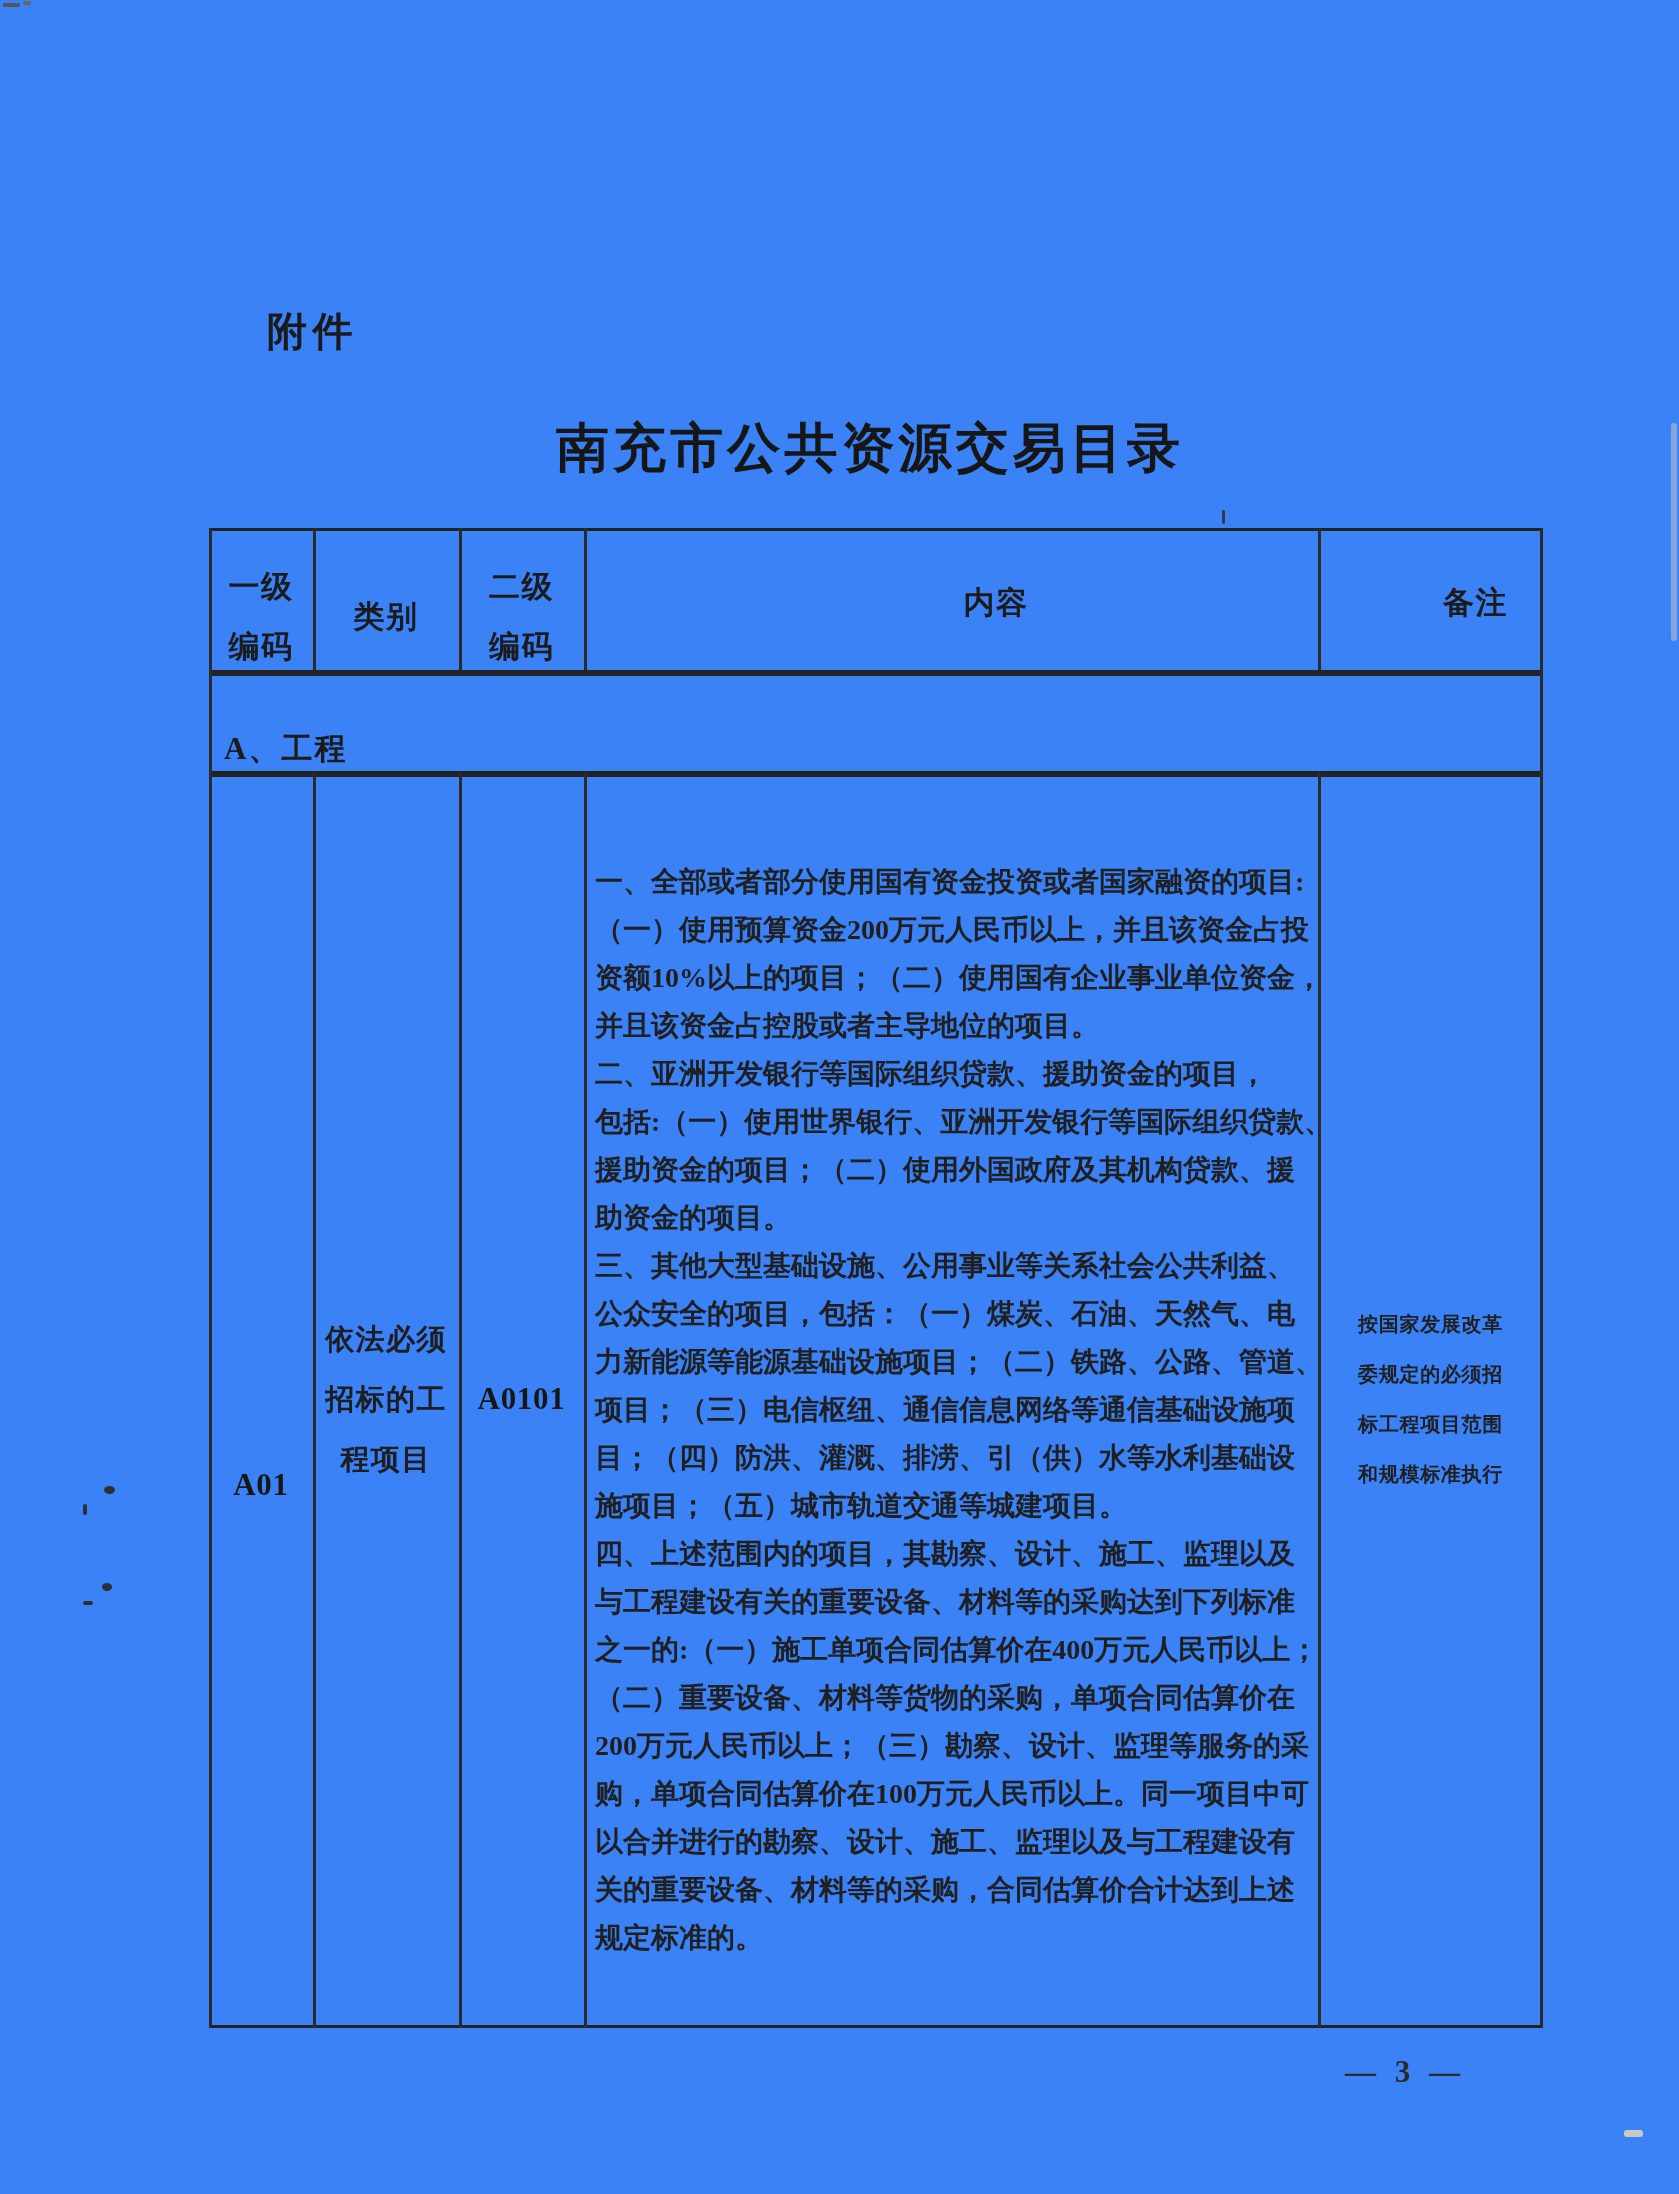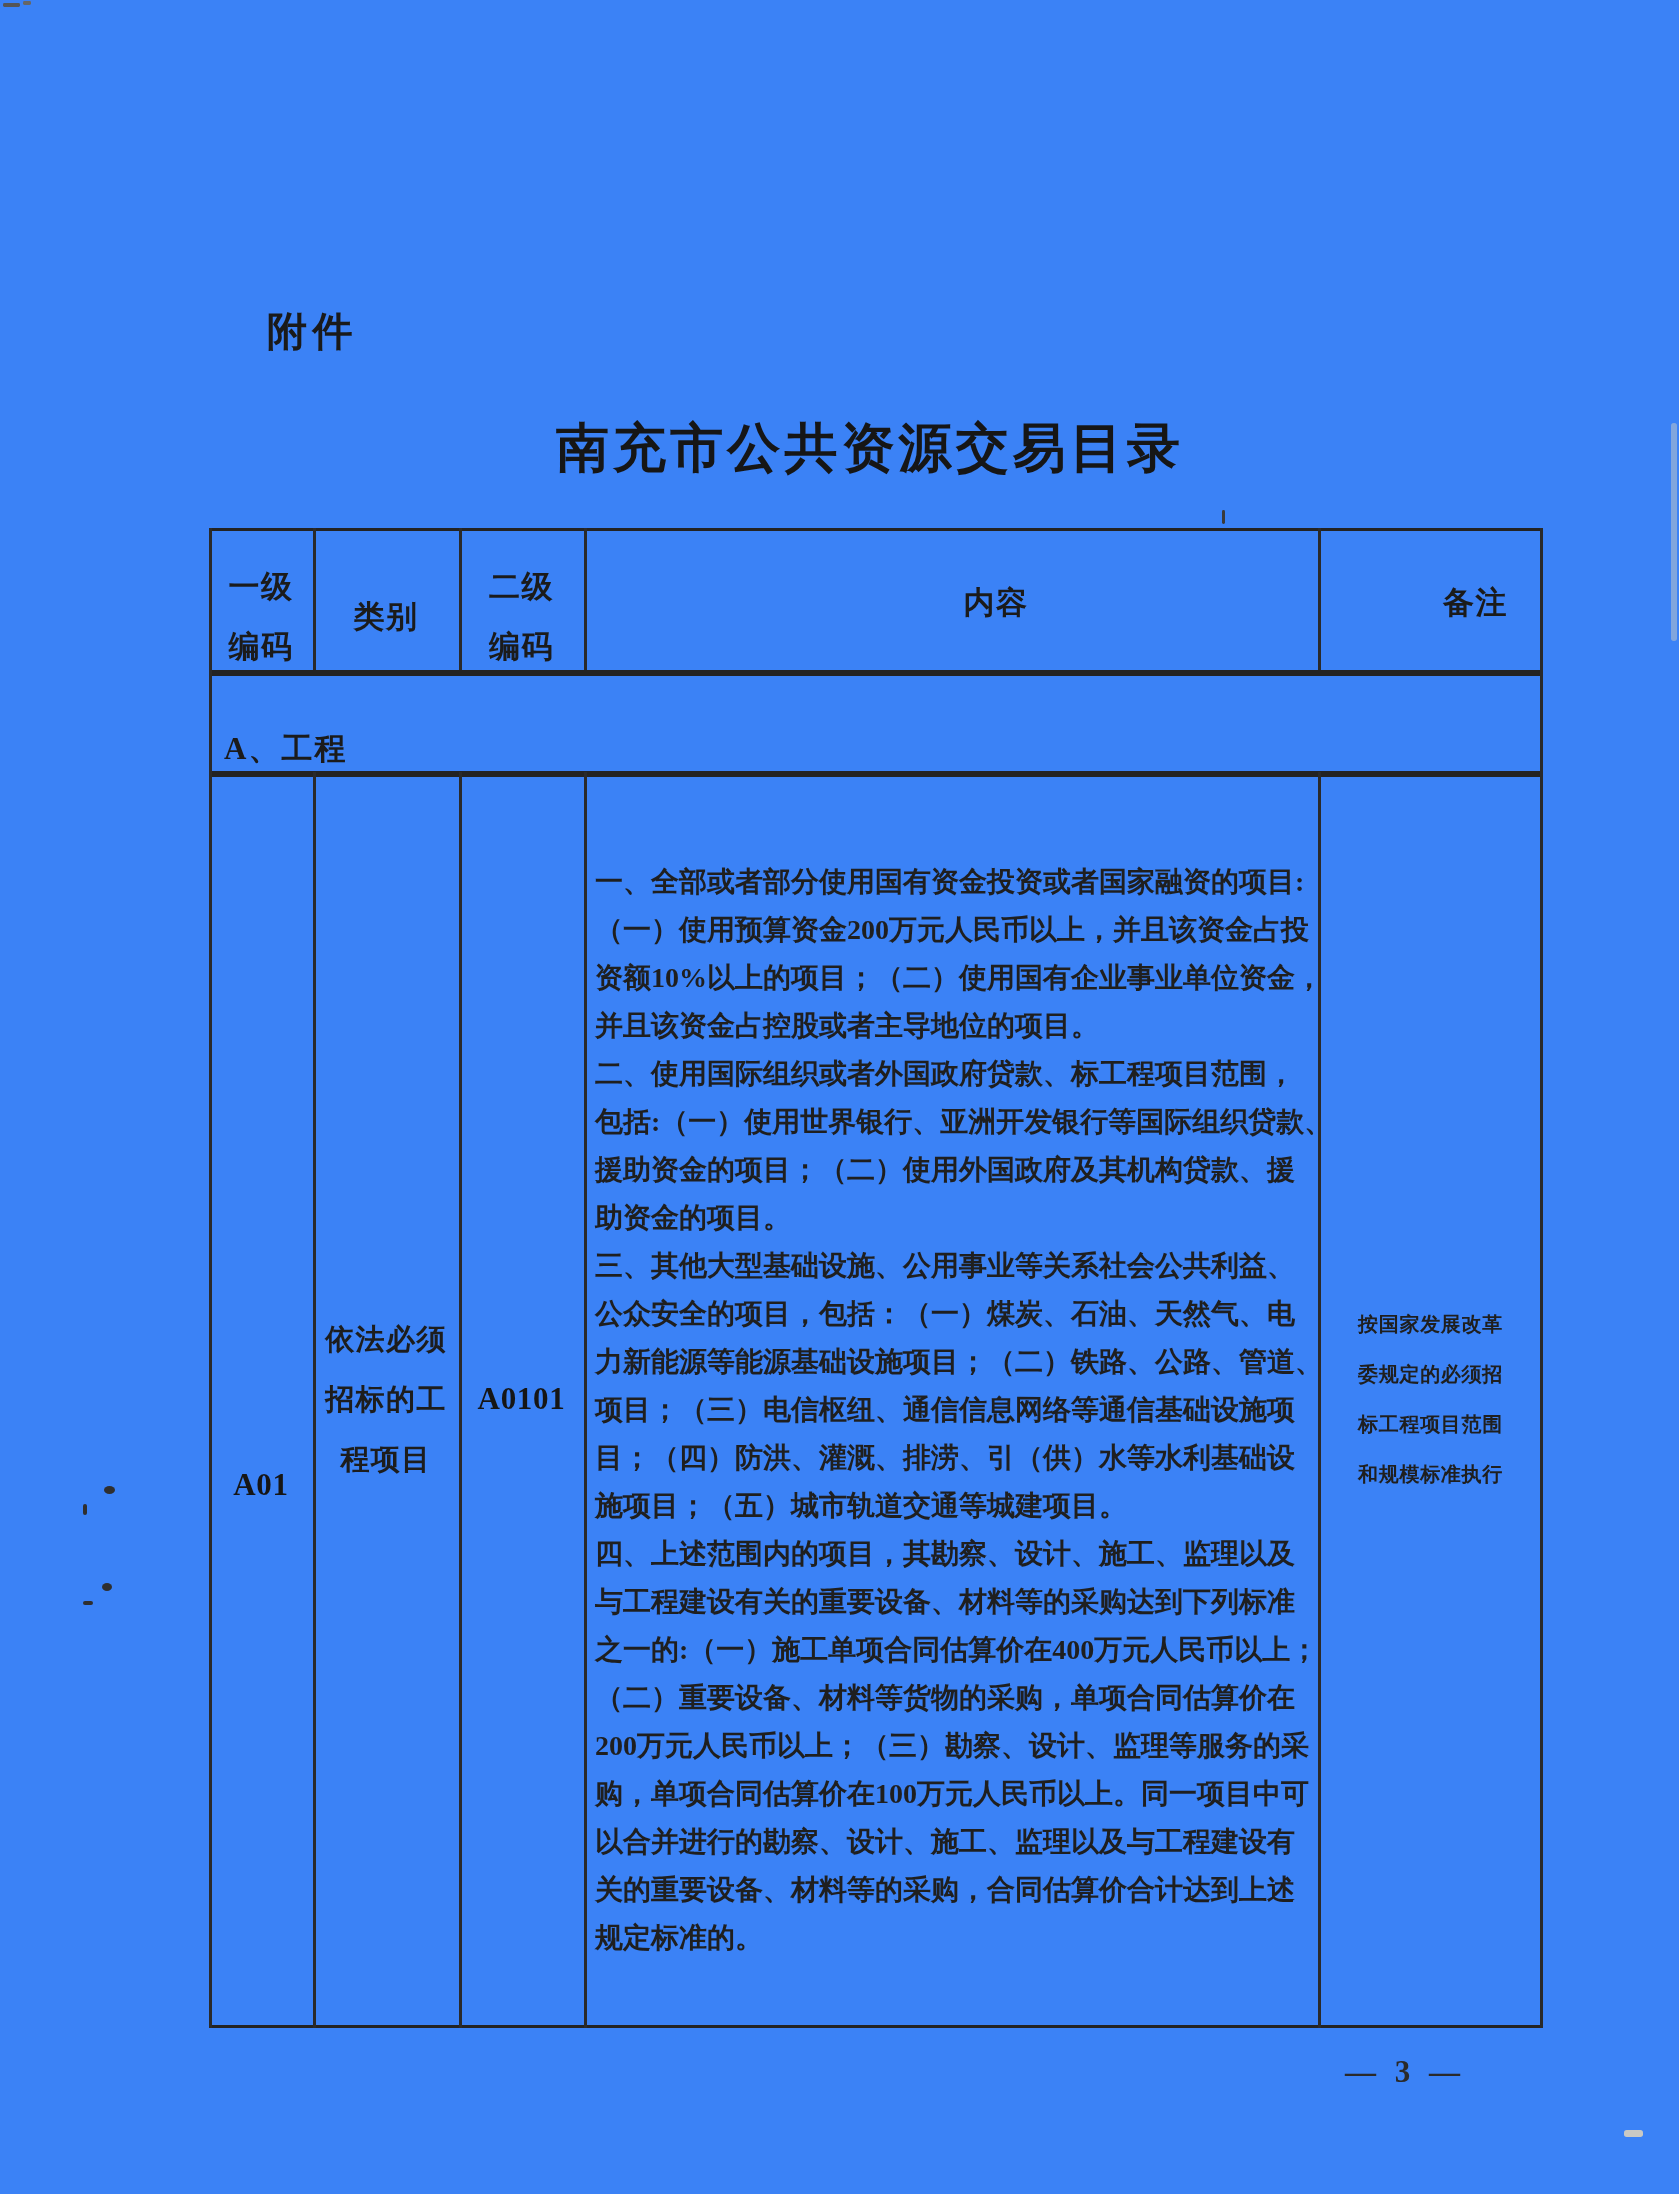--- a/index.html
+++ b/index.html
@@ -141,7 +141,7 @@
         <div class="content-line">（一）使用预算资金200万元人民币以上，并且该资金占投</div>
         <div class="content-line">资额10%以上的项目；（二）使用国有企业事业单位资金，</div>
         <div class="content-line">并且该资金占控股或者主导地位的项目。</div>
-        <div class="content-line">二、使用国际组织或者外国政府贷款、标工程项目范围，</div>
+        <div class="content-line">二、亚洲开发银行等国际组织贷款、援助资金的项目，</div>
         <div class="content-line">包括:（一）使用世界银行、亚洲开发银行等国际组织贷款、</div>
         <div class="content-line">援助资金的项目；（二）使用外国政府及其机构贷款、援</div>
         <div class="content-line">助资金的项目。</div>

